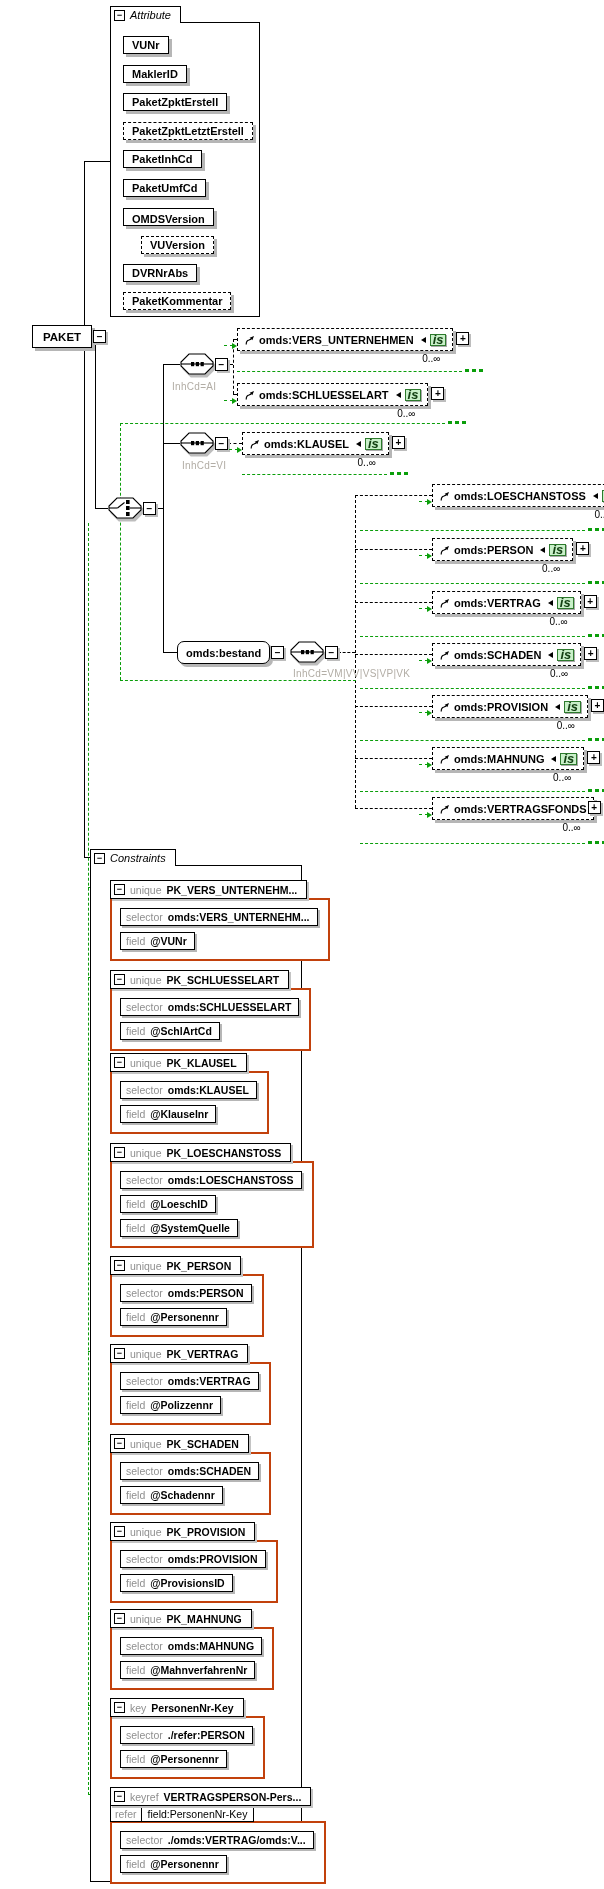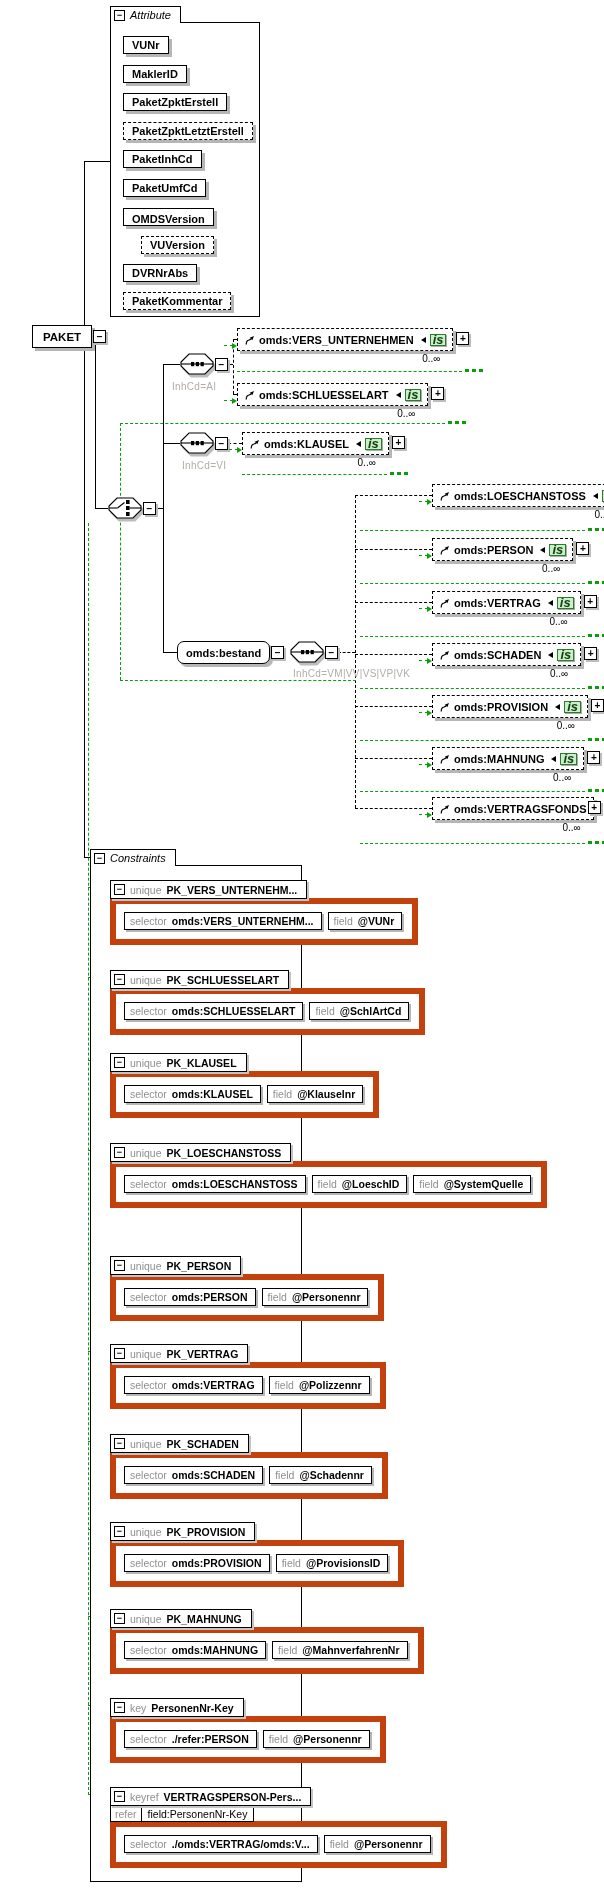--- a/index.html
+++ b/index.html
@@ -61,8 +61,8 @@
          box-shadow:2px 2px 0 #c4c4c4;white-space:nowrap;}
   .chead .kw{color:#8f8f8f;font-size:10.5px;}
   .chead .nm{font-weight:bold;font-size:10.5px;}
-  .cbody{position:relative;margin-top:-1px;margin-left:0;border:6px solid #c2410c;background:#fff;
-         padding:8px 10px 9px 8px;display:flex;gap:6px;width:max-content;}
+  .cbody{position:relative;margin-top:-1px;margin-left:0;border:2px solid #c2410c;background:#fff;
+         padding:8px 10px 9px 8px;display:flex;flex-direction:column;gap:6px;width:max-content;}
   .crow{display:inline-flex;align-items:center;gap:5px;height:18px;box-sizing:border-box;
         padding:0 7px 0 5px;background:#fff;border:1px solid #000;box-shadow:2px 2px 0 #b6b6b6;
         width:max-content;white-space:nowrap;}

